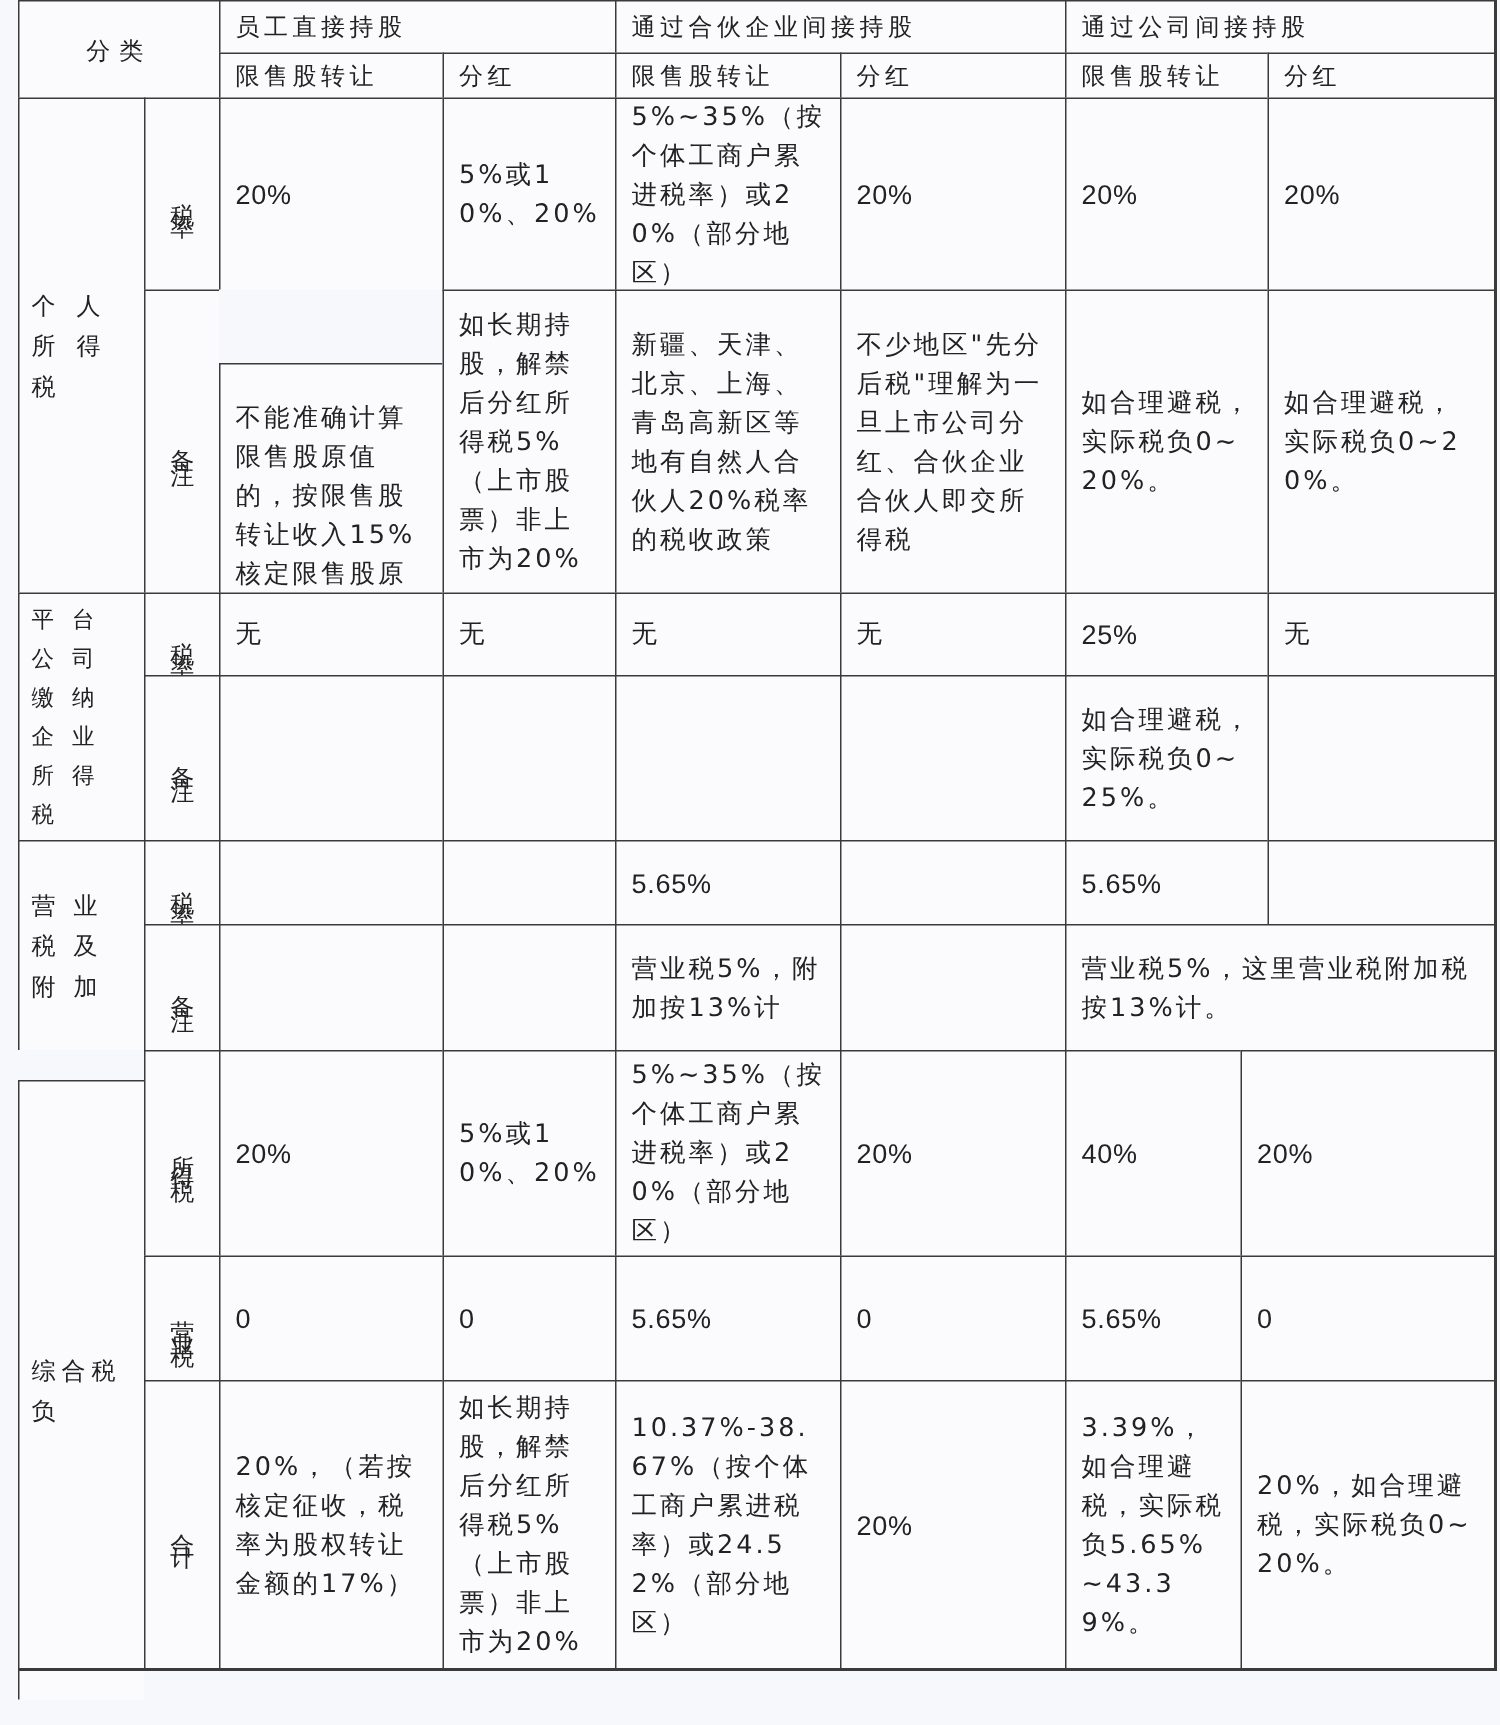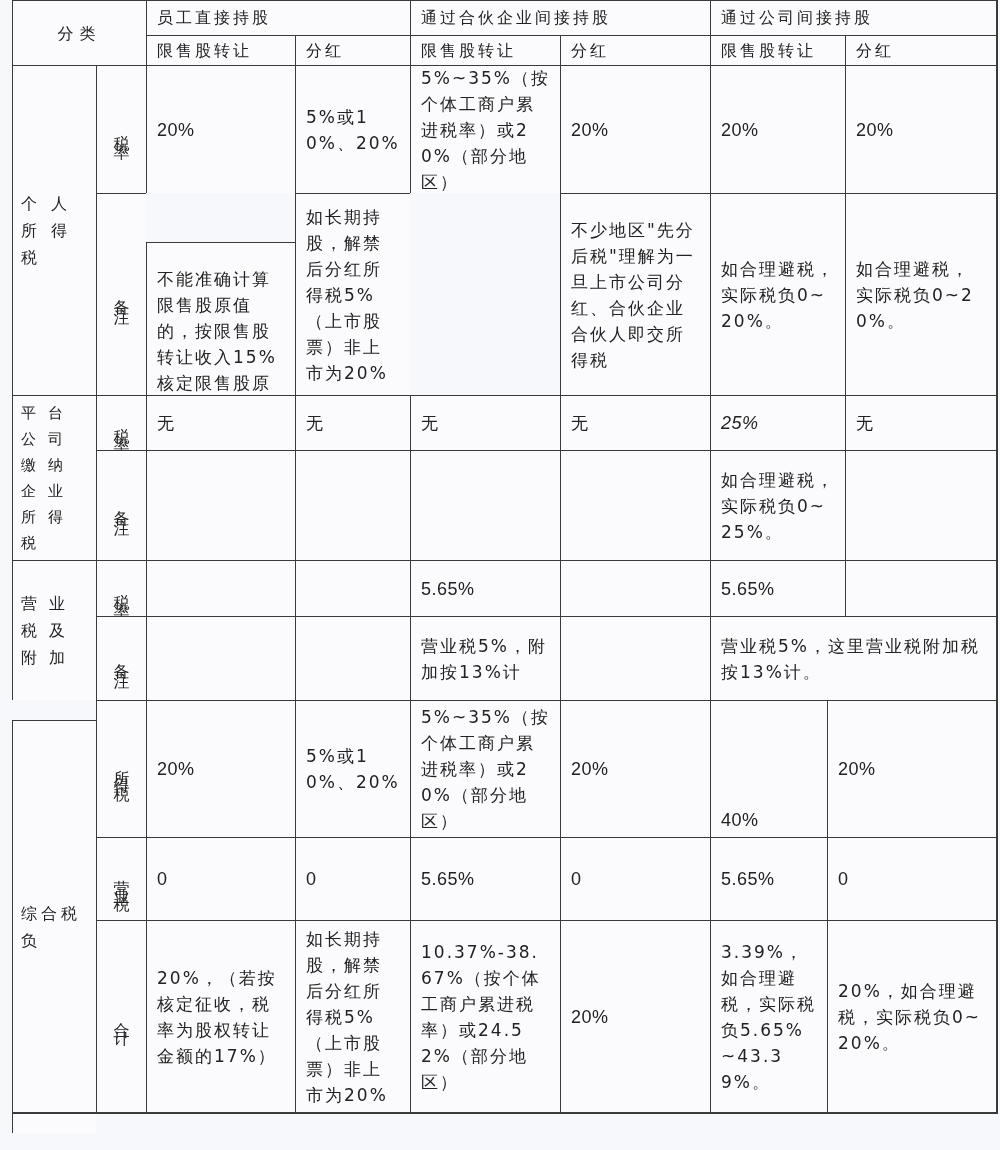--- a/index.html
+++ b/index.html
@@ -98,6 +98,9 @@
   <div class="cell" style="left:295px;top:193px;width:115px;height:202px;">
       <span class="txt">如长期持股，解禁后分红所得税5%（上市股票）非上市为20%</span>
     </div>
+  <div class="cell" style="left:410px;top:193px;width:150px;height:202px;">
+      <span class="txt">新疆、天津、北京、上海、青岛高新区等地有自然人合伙人20%税率的税收政策</span>
+    </div>
   <div class="cell" style="left:560px;top:193px;width:150px;height:202px;">
       <span class="txt">不少地区"先分后税"理解为一旦上市公司分红、合伙企业合伙人即交所得税</span>
     </div>

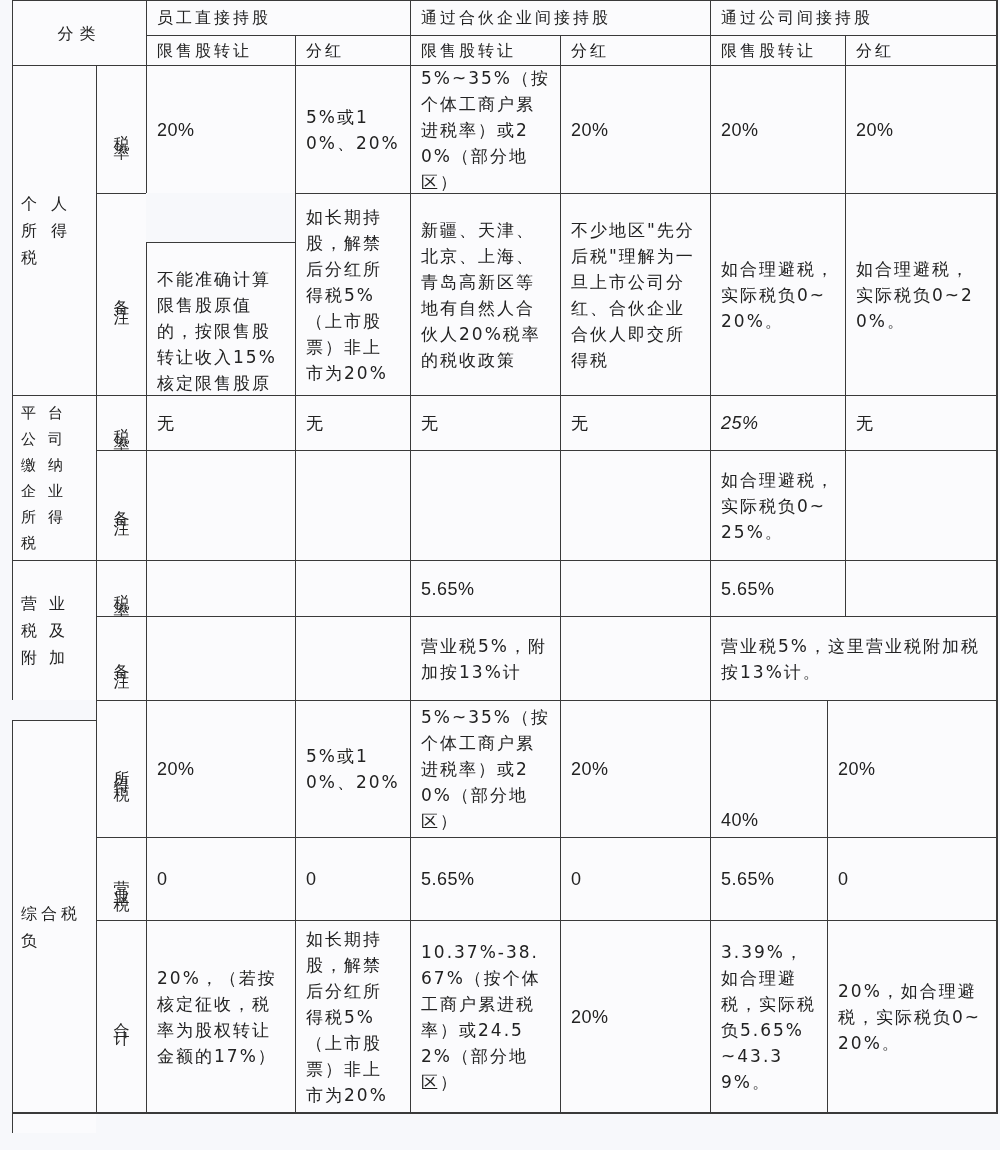--- a/index.html
+++ b/index.html
@@ -130,7 +130,7 @@
   <div class="cell" style="left:560px;top:395px;width:150px;height:55px;">
       <span class="txt">无</span>
     </div>
-  <div class="cell num" style="left:710px;top:395px;width:135px;height:55px;font-style:italic;">
+  <div class="cell num" style="left:710px;top:395px;width:135px;height:55px;">
       <span class="txt">25%</span>
     </div>
   <div class="cell" style="left:845px;top:395px;width:152px;height:55px;">

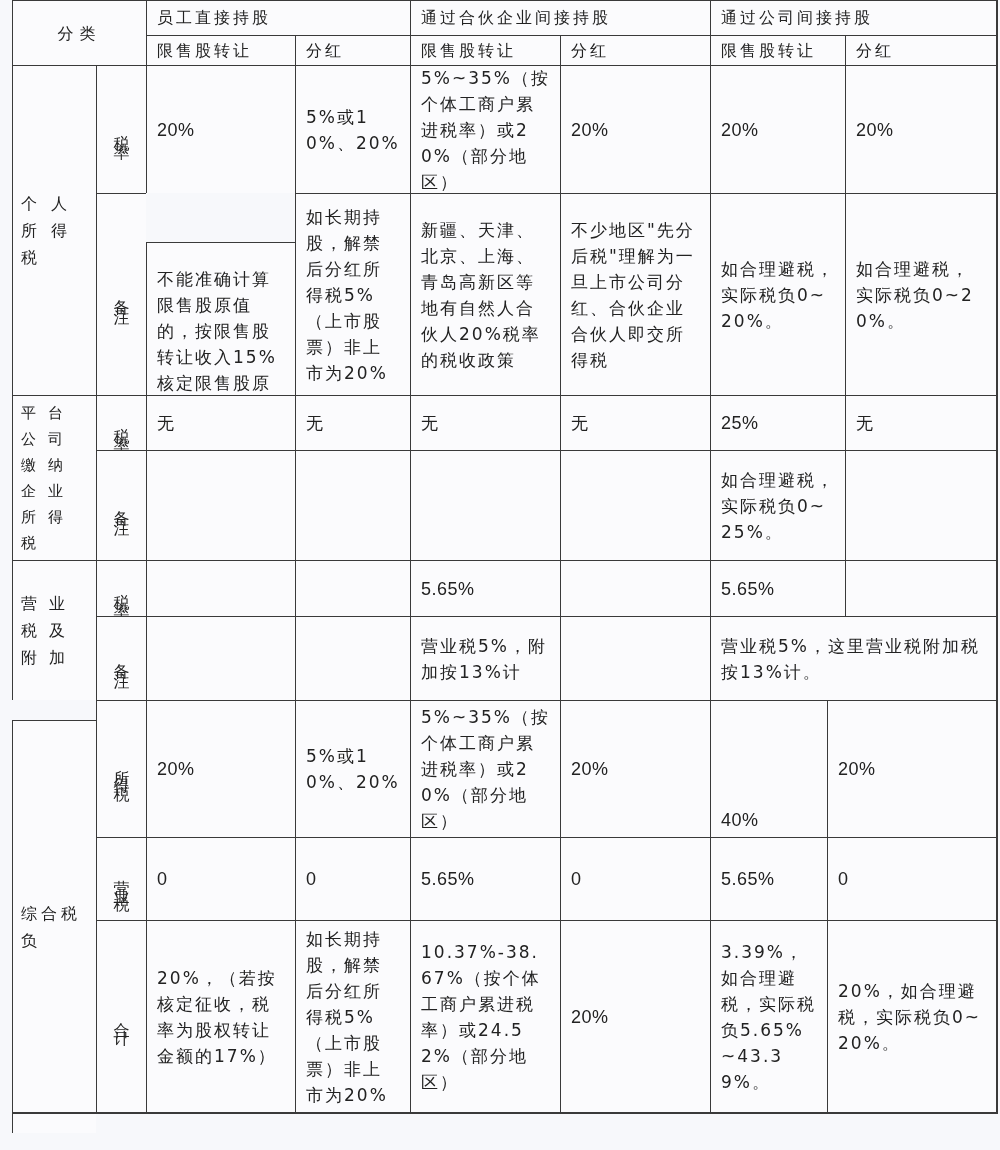--- a/index.html
+++ b/index.html
@@ -223,7 +223,7 @@
   <div class="cell num" style="left:560px;top:700px;width:150px;height:137px;">
       <span class="txt">20%</span>
     </div>
-  <div class="cell num" style="left:710px;top:700px;width:117px;height:137px;align-items:flex-end;">
+  <div class="cell num" style="left:710px;top:700px;width:117px;height:137px;">
       <span class="txt">40%</span>
     </div>
   <div class="cell num" style="left:827px;top:700px;width:170px;height:137px;">

